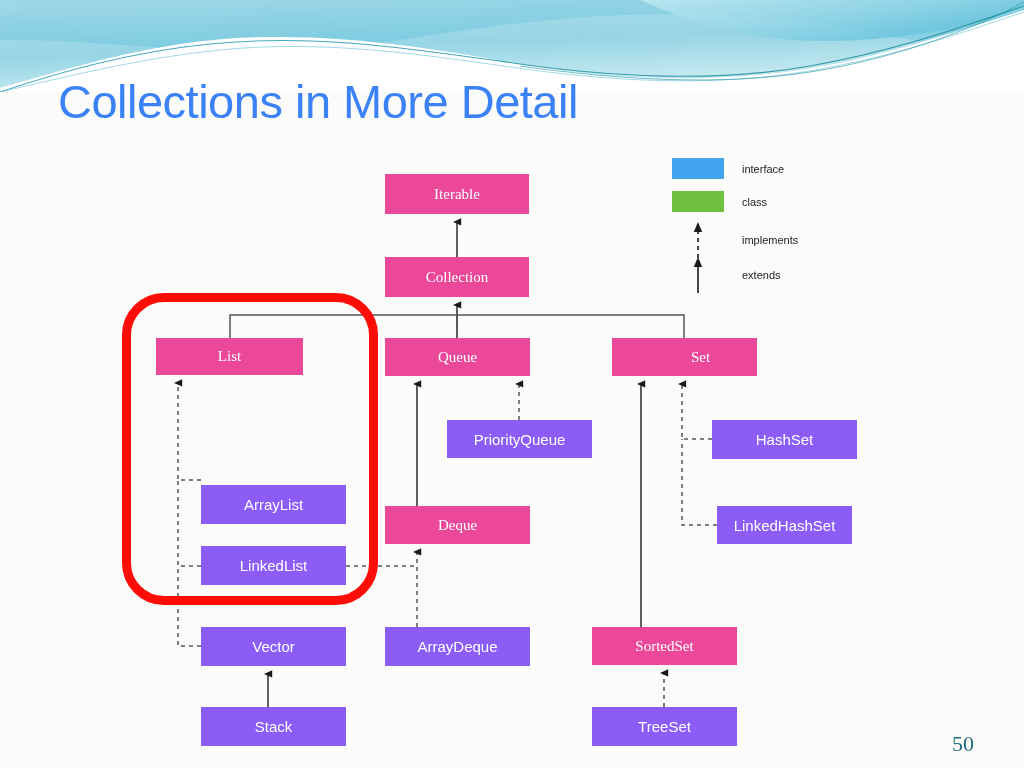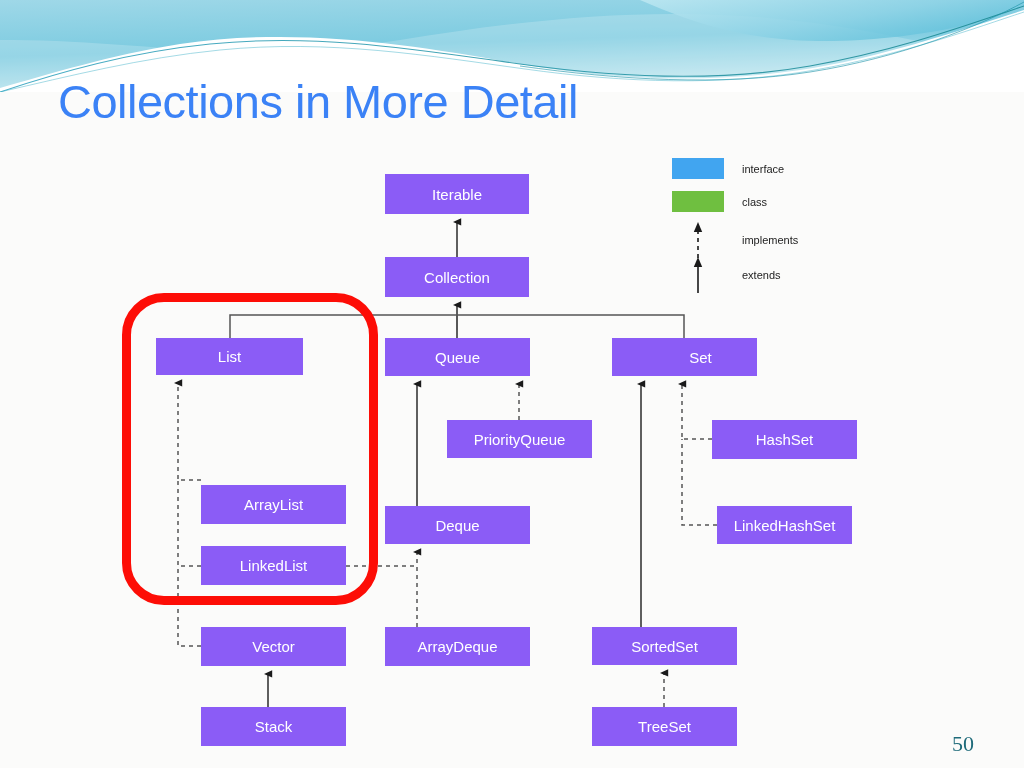--- a/index.html
+++ b/index.html
@@ -30,7 +30,7 @@
     font-family:"Liberation Sans", sans-serif;
     white-space:nowrap;
   }
-  .node.iface{background:#8b5cf6;}
+  .node.iface{background:#ec4899;font-family:Liberation Serif, serif;}
   .node.klass{background:#8b5cf6;}
   svg.edges{position:absolute;left:0;top:0;width:1024px;height:768px;pointer-events:none;}
   

